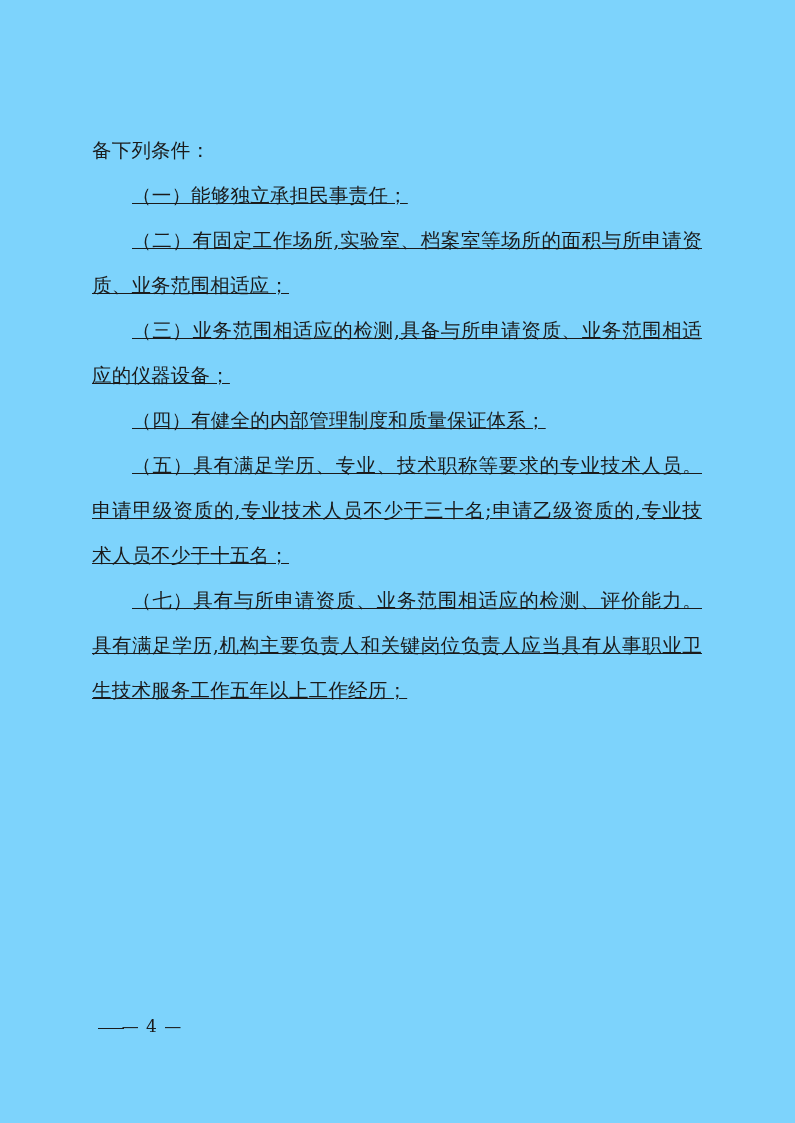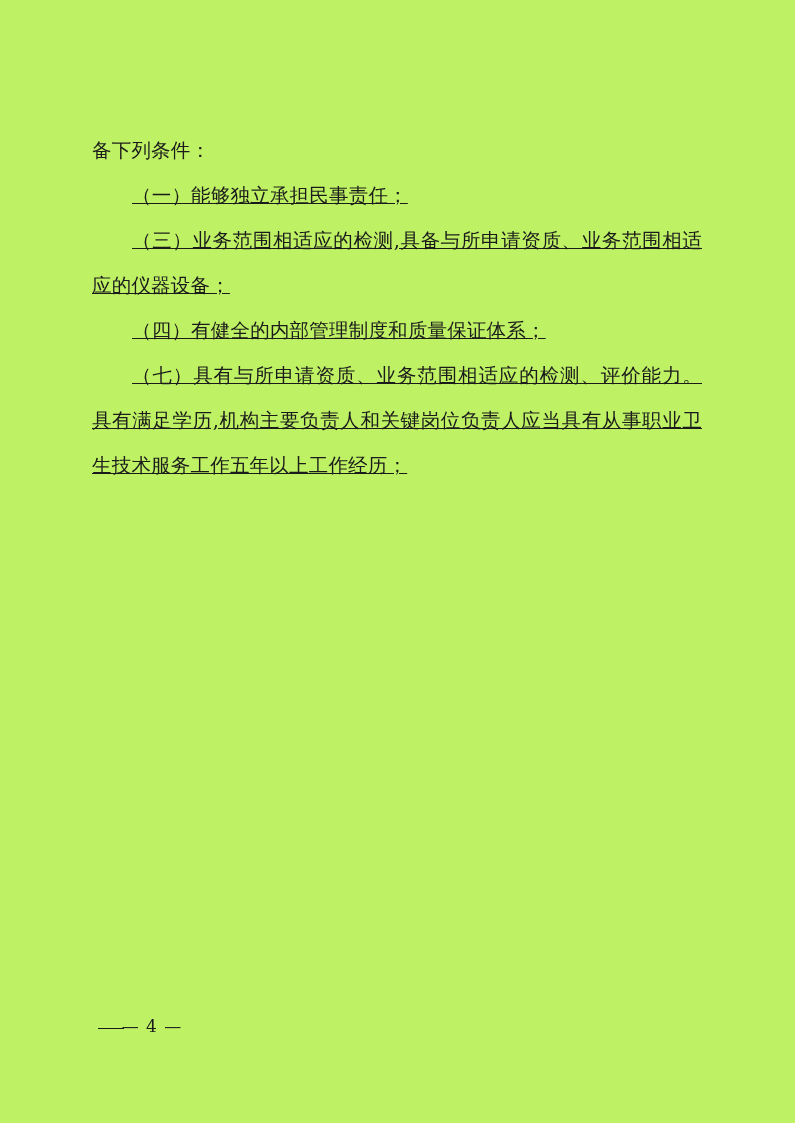--- a/index.html
+++ b/index.html
@@ -20,7 +20,7 @@
     top: 0;
     width: 795px;
     height: 1123px;
-    background: #bef264;
+    background: #7dd3fc;
   }
   .content {
     position: absolute;

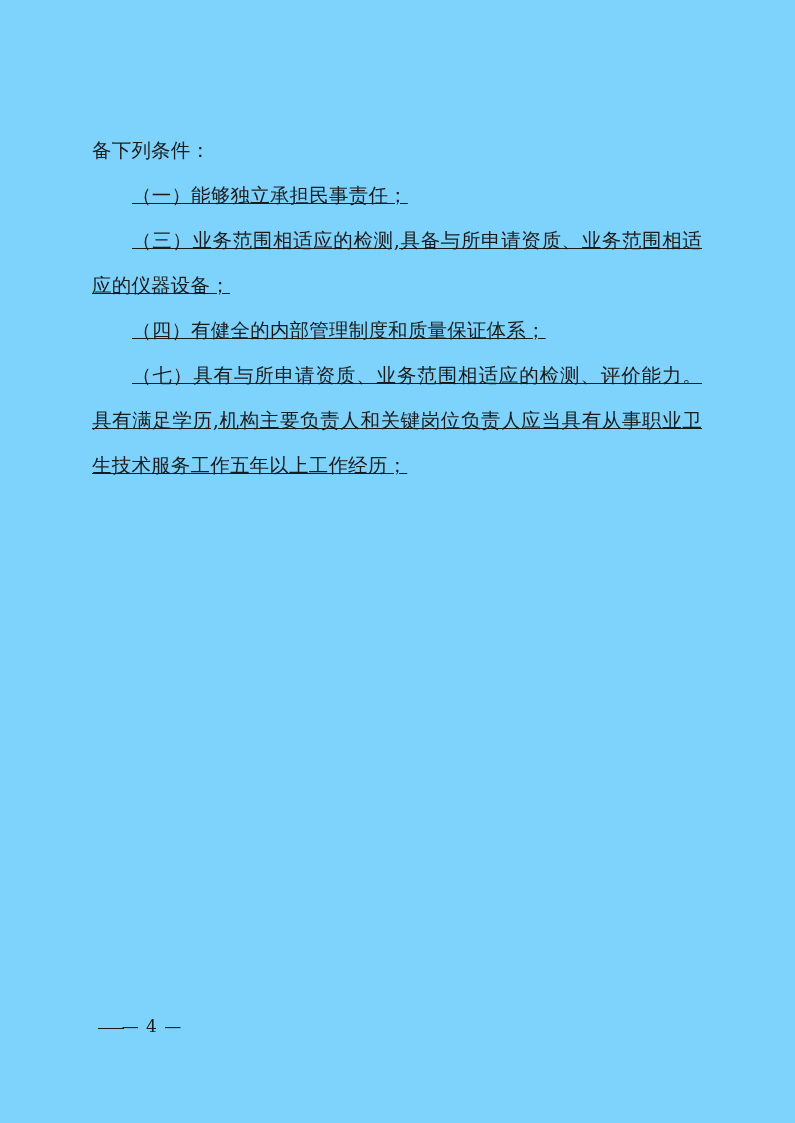--- a/index.html
+++ b/index.html
@@ -77,6 +77,7 @@
   <div class="content">
     <p class="para">备下列条件：</p>
     <p class="para indent">（一）能够独立承担民事责任；</p>
+    <p class="para indent">（二）有固定工作场所,实验室、档案室等场所的面积与所申请资质、业务范围相适应；</p>
     <p class="para indent">（三）业务范围相适应的检测,具备与所申请资质、业务范围相适应的仪器设备；</p>
     <p class="para indent">（四）有健全的内部管理制度和质量保证体系；</p>
     <p class="para indent">（七）具有与所申请资质、业务范围相适应的检测、评价能力。具有满足学历,机构主要负责人和关键岗位负责人应当具有从事职业卫生技术服务工作五年以上工作经历；</p>

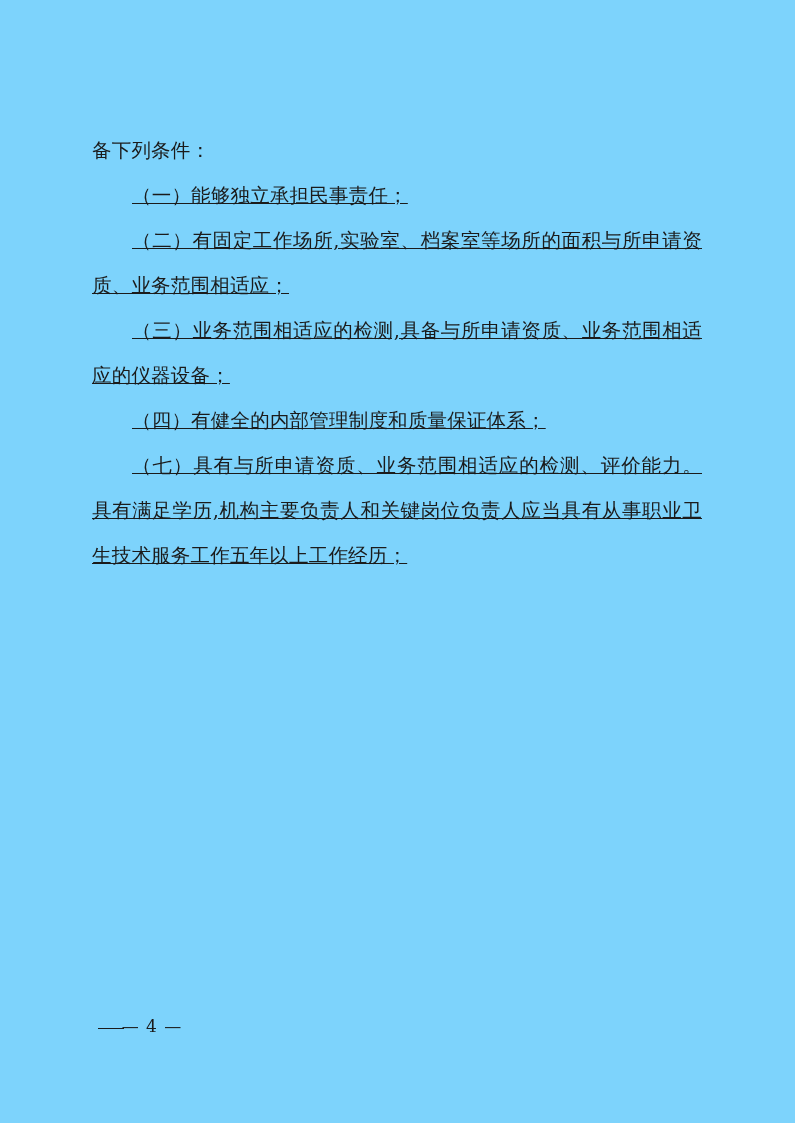--- a/index.html
+++ b/index.html
@@ -80,6 +80,7 @@
     <p class="para indent">（二）有固定工作场所,实验室、档案室等场所的面积与所申请资质、业务范围相适应；</p>
     <p class="para indent">（三）业务范围相适应的检测,具备与所申请资质、业务范围相适应的仪器设备；</p>
     <p class="para indent">（四）有健全的内部管理制度和质量保证体系；</p>
+    <p class="para indent">（五）具有满足学历、专业、技术职称等要求的专业技术人员。申请甲级资质的,专业技术人员不少于三十名;申请乙级资质的,专业技术人员不少于十五名；</p>
     <p class="para indent">（七）具有与所申请资质、业务范围相适应的检测、评价能力。具有满足学历,机构主要负责人和关键岗位负责人应当具有从事职业卫生技术服务工作五年以上工作经历；</p>
   </div>
 

